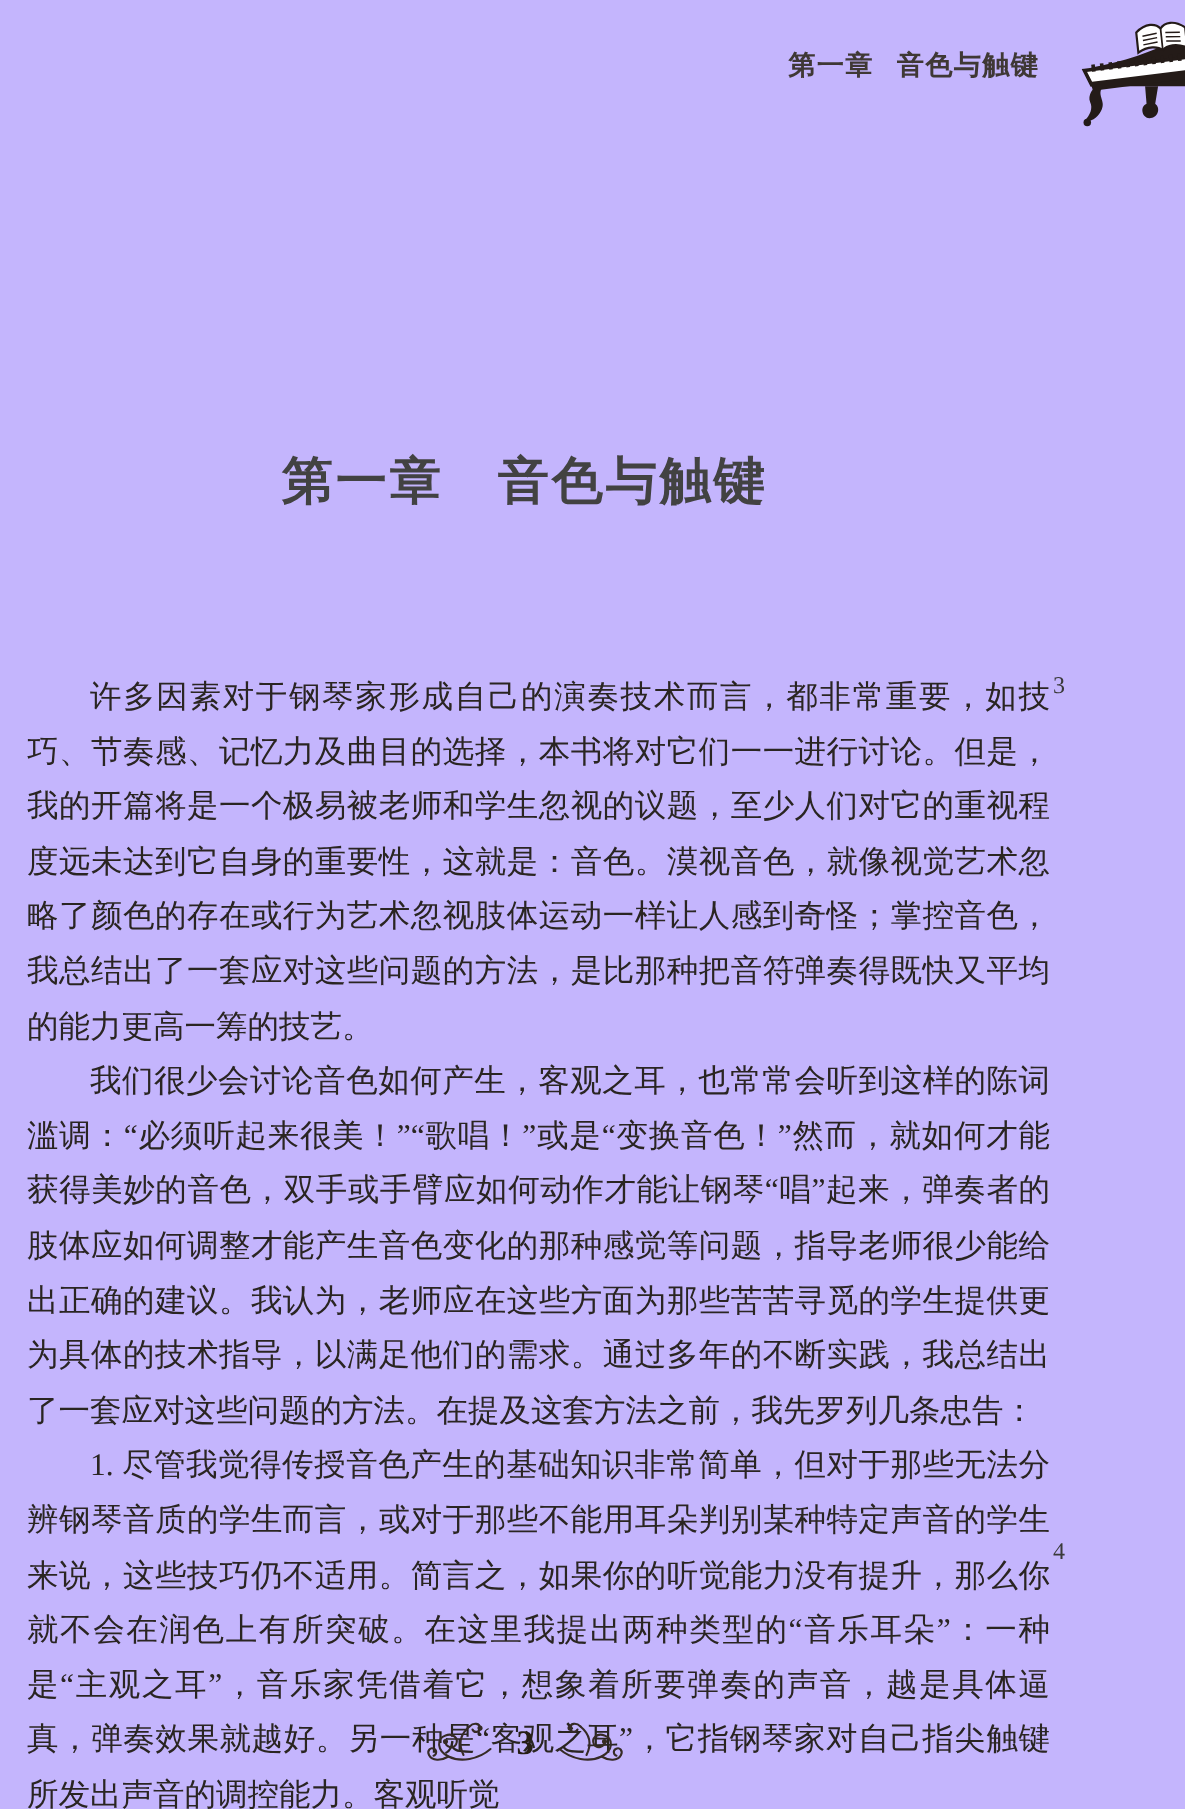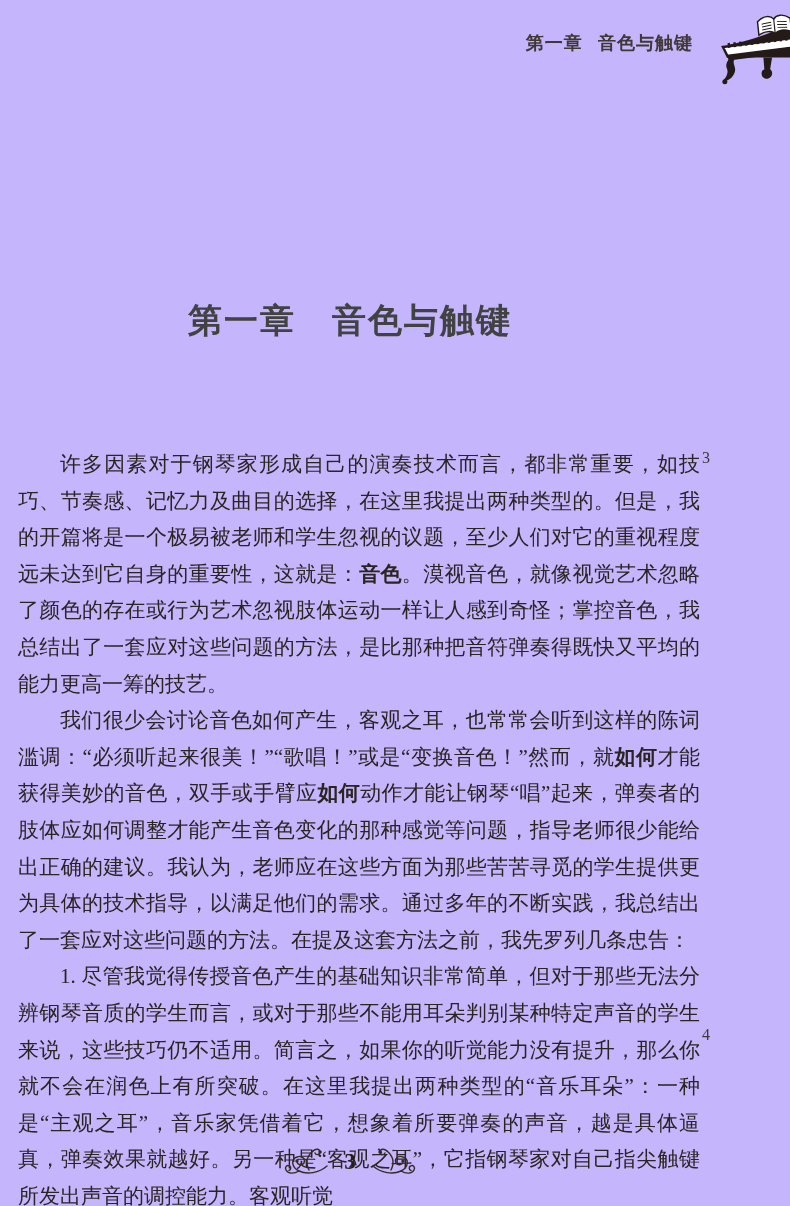--- a/index.html
+++ b/index.html
@@ -148,7 +148,7 @@
   <h1 class="chapter-title">第一章　音色与触键</h1>
 
   <main class="body-text">
-      <p><span>许多因素对于钢琴家形成自己的演奏技术而言，都非常重要，如技巧、节奏感、记忆力及曲目的选择，在这里我提出两种类型的。但是，我的开篇将是一个极易被老师和学生忽视的议题，至少人们对它的重视程度远未达到它自身的重要性，这就是：</span><span class="emph">音色</span><span>。漠视音色，就像视觉艺术忽略了颜色的存在或行为艺术忽视肢体运动一样让人感到奇怪；掌控音色，我总结出了一套应对这些问题的方法，是比那种把音符弹奏得既快又平均的能力更高一筹的技艺。</span></p>
+      <p><span>许多因素对于钢琴家形成自己的演奏技术而言，都非常重要，如技巧、节奏感、记忆力及曲目的选择，本书将对它们一一进行讨论。但是，我的开篇将是一个极易被老师和学生忽视的议题，至少人们对它的重视程度远未达到它自身的重要性，这就是：</span><span class="emph">音色</span><span>。漠视音色，就像视觉艺术忽略了颜色的存在或行为艺术忽视肢体运动一样让人感到奇怪；掌控音色，我总结出了一套应对这些问题的方法，是比那种把音符弹奏得既快又平均的能力更高一筹的技艺。</span></p>
       <p><span>我们很少会讨论音色如何产生，客观之耳，也常常会听到这样的陈词滥调：“必须听起来很美！”“歌唱！”或是“变换音色！”然而，就</span><span class="emph">如何</span><span>才能获得美妙的音色，双手或手臂应</span><span class="emph">如何</span><span>动作才能让钢琴“唱”起来，弹奏者的肢体应如何调整才能产生音色变化的那种感觉等问题，指导老师很少能给出正确的建议。我认为，老师应在这些方面为那些苦苦寻觅的学生提供更为具体的技术指导，以满足他们的需求。通过多年的不断实践，我总结出了一套应对这些问题的方法。在提及这套方法之前，我先罗列几条忠告：</span></p>
       <p><span>1. 尽管我觉得传授音色产生的基础知识非常简单，但对于那些无法分辨钢琴音质的学生而言，或对于那些不能用耳朵判别某种特定声音的学生来说，这些技巧仍不适用。简言之，如果你的听觉能力没有提升，那么你就不会在润色上有所突破。在这里我提出两种类型的“音乐耳朵”：一种是“主观之耳”，音乐家凭借着它，想象着所要弹奏的声音，越是具体逼真，弹奏效果就越好。另一种是“客观之耳”，它指钢琴家对自己指尖触键所发出声音的调控能力。客观听觉</span></p>
     </main>

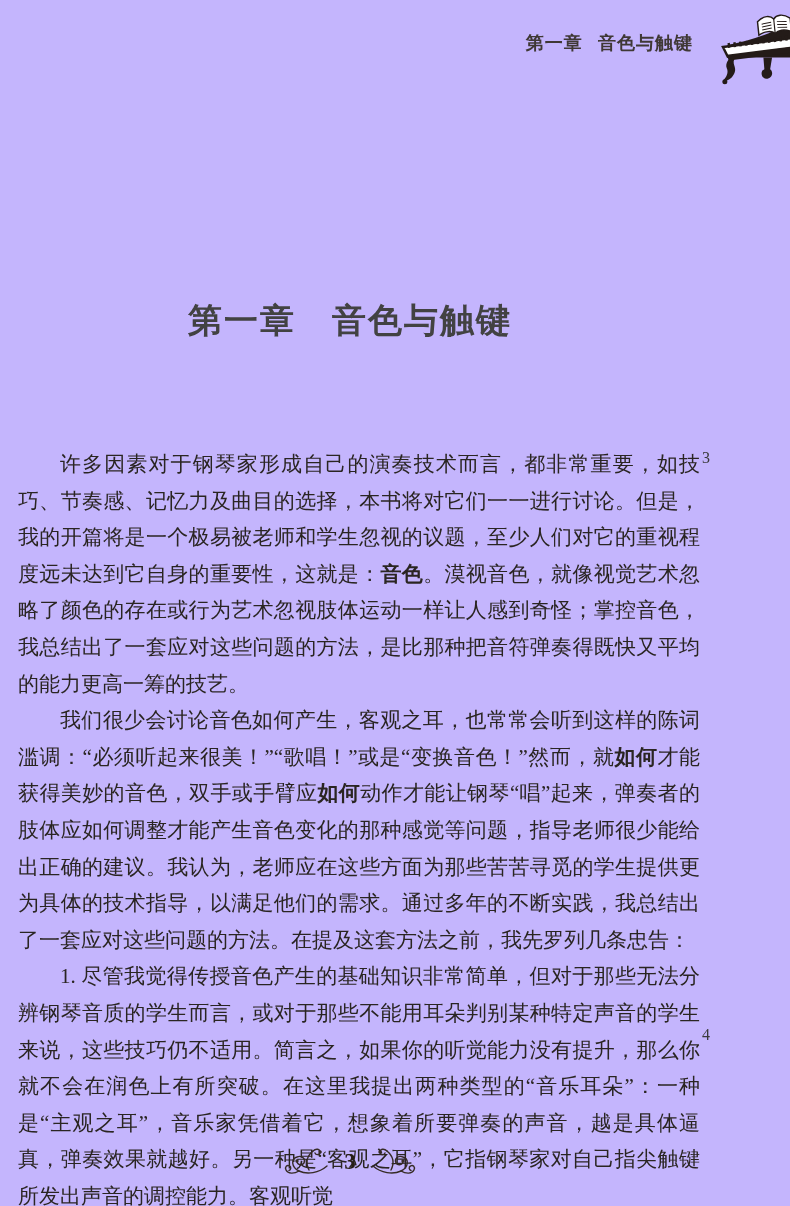--- a/index.html
+++ b/index.html
@@ -71,7 +71,7 @@
     text-indent: 2em;
   }
   .body-text .emph {
-    font-weight: bold;
+    font-weight: normal;
   }
 
   

